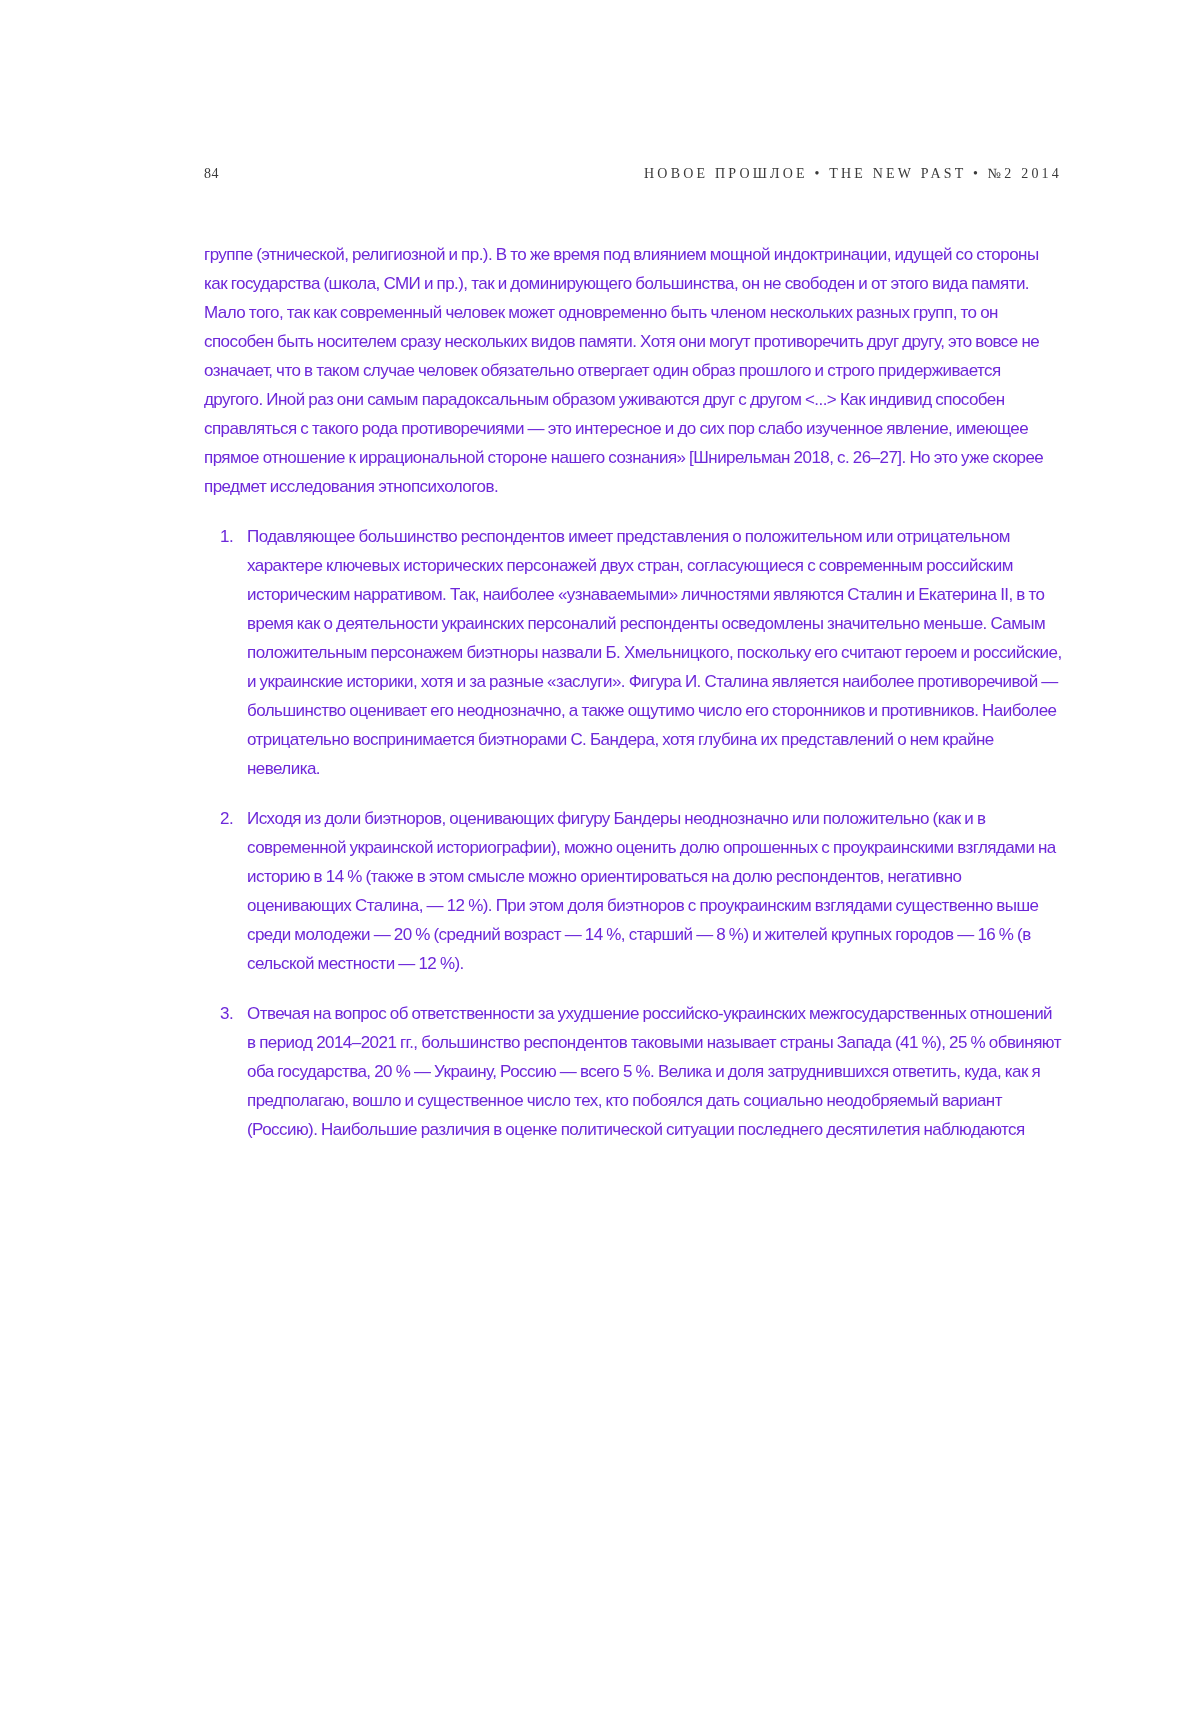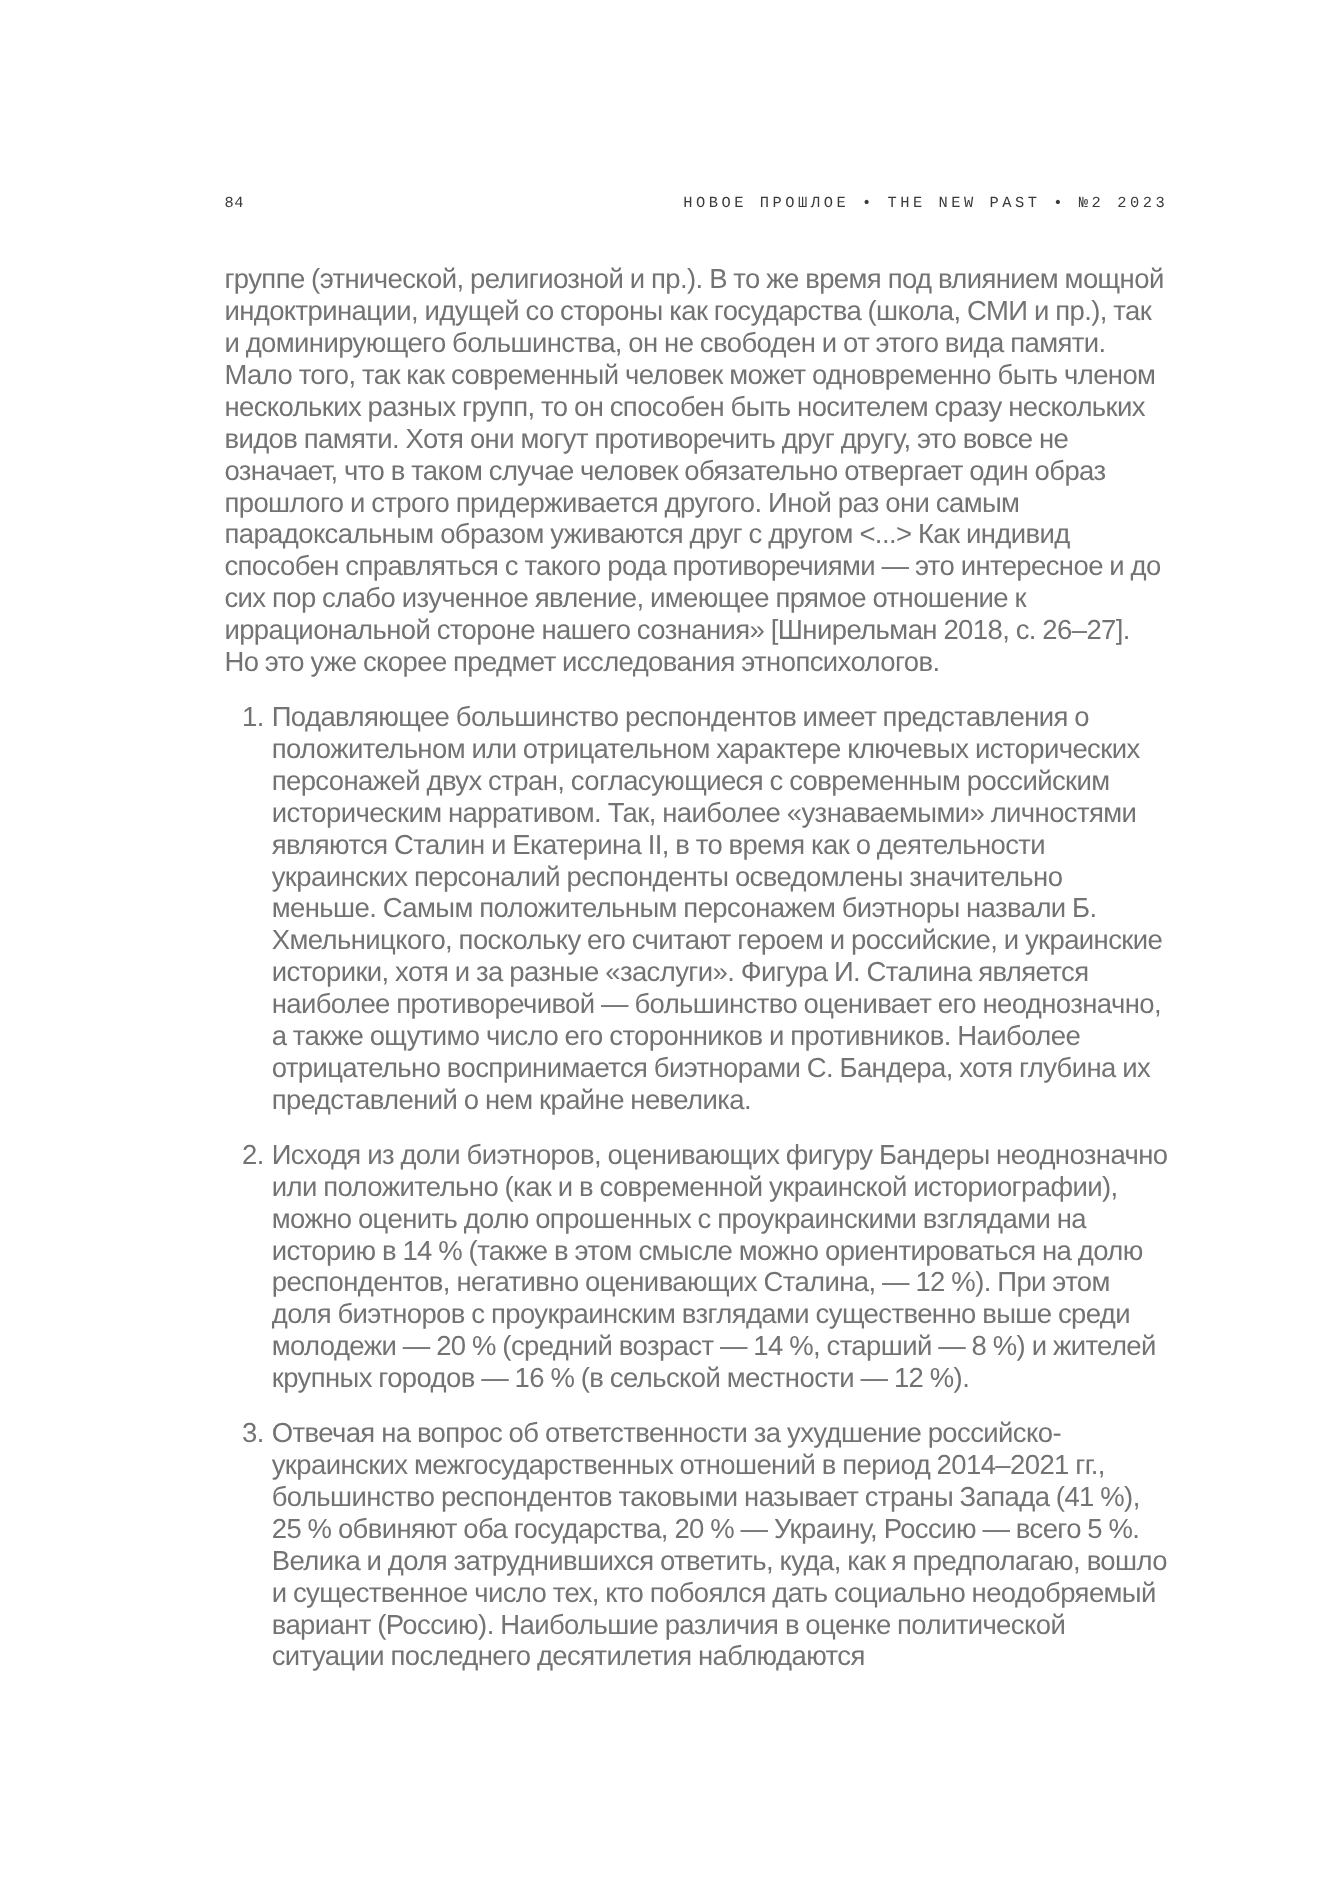--- a/index.html
+++ b/index.html
@@ -7,7 +7,7 @@
   .page { position: absolute; left: 0; top: 0; width: 1200px; height: 1714px; background: #fff; }
   .running-head {
     position: absolute; left: 204px; top: 166px; width: 858px; height: 22px;
-    font-family: Liberation Mono, monospace; font-size: 14px; color: #3a3a3a; margin-top: 11px;
+    font-family: Liberation Serif, serif; font-size: 14px; color: #3a3a3a;
   }
   .page-number { position: absolute; left: 0; top: 0; letter-spacing: 0.5px; }
   .journal-title { position: absolute; right: 0; top: 0; letter-spacing: 3.2px; }

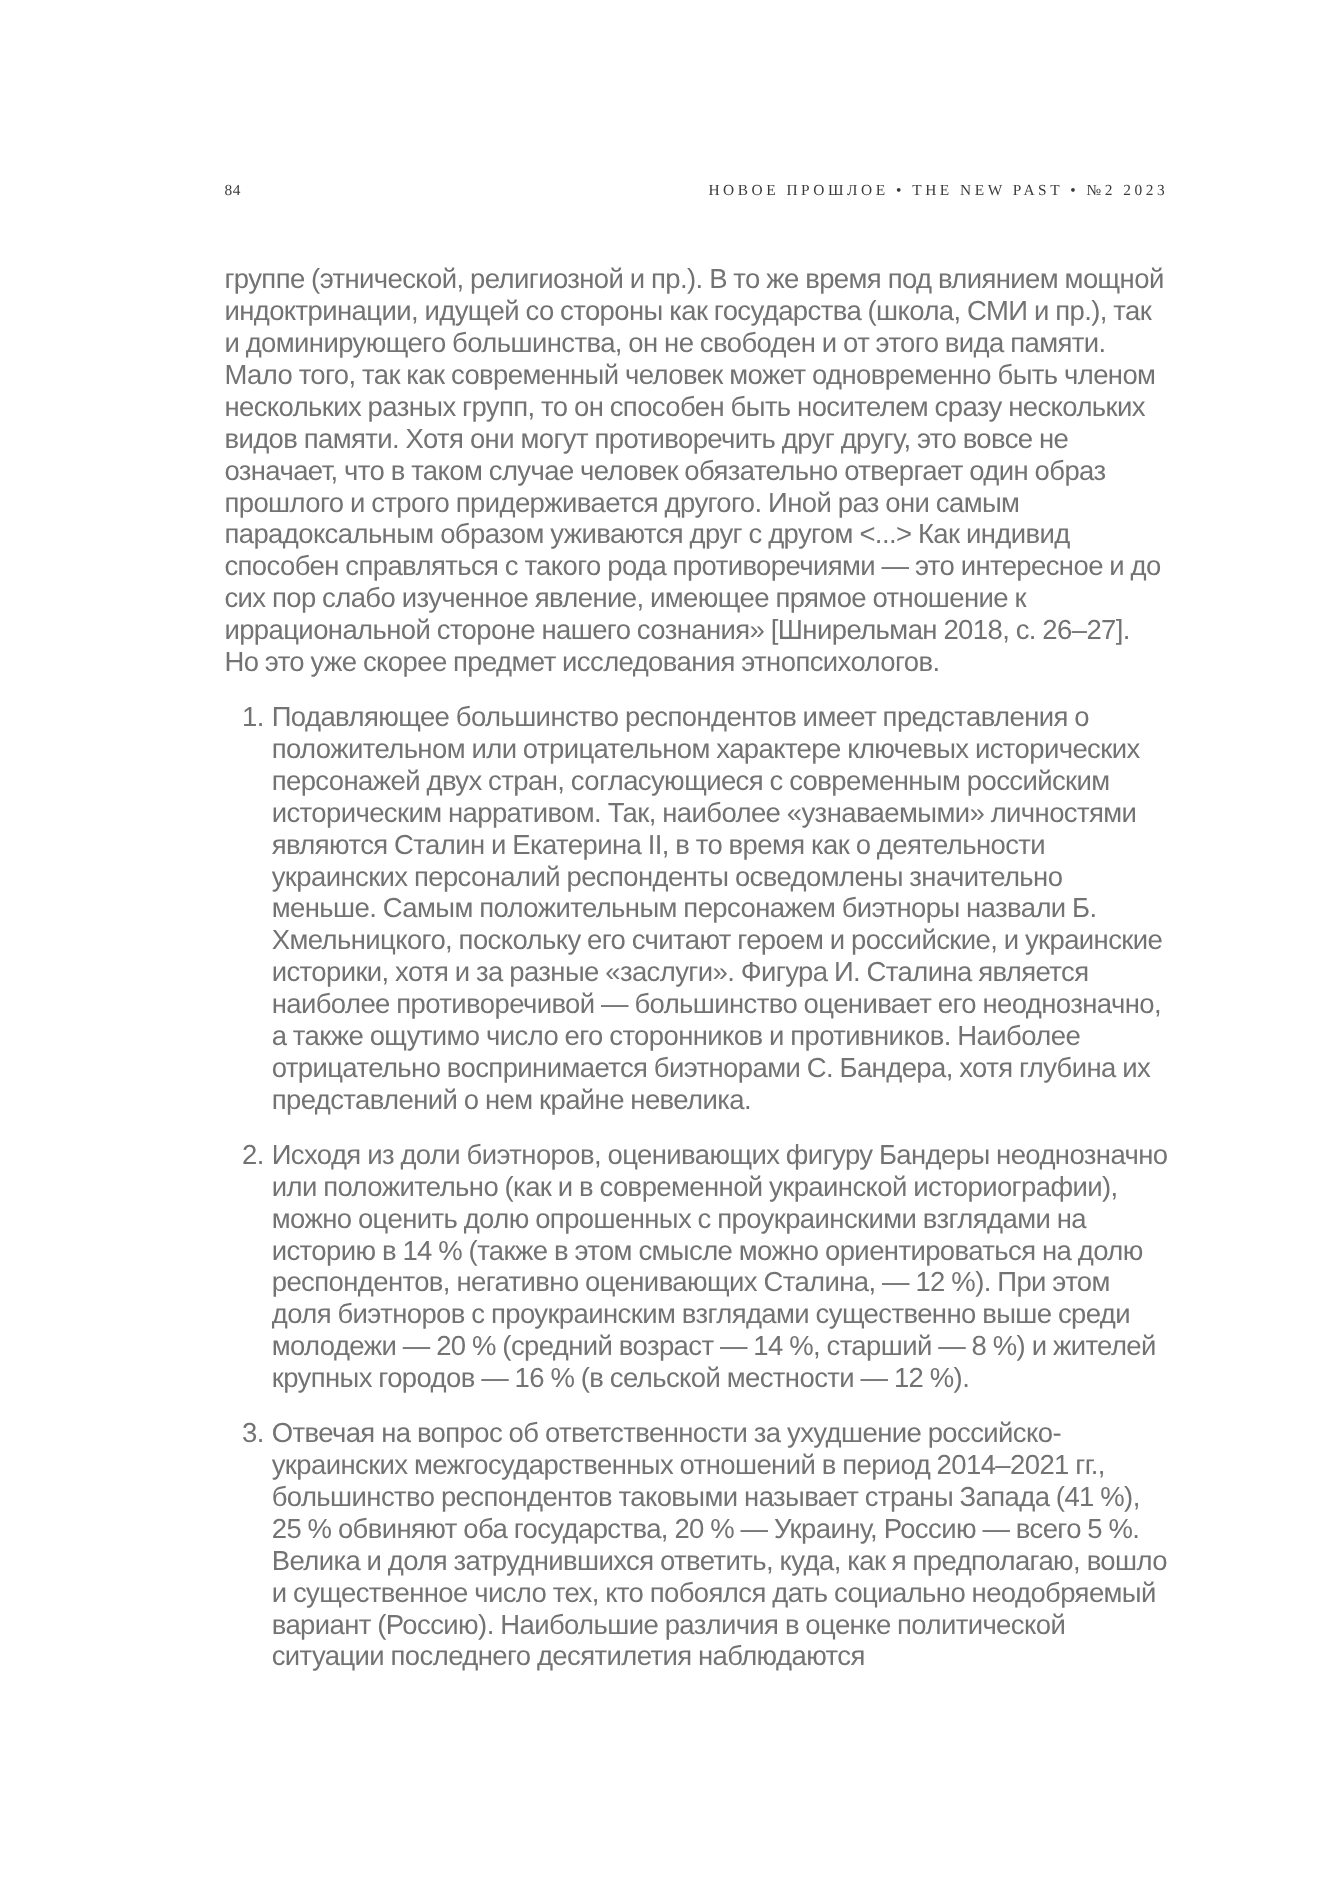--- a/index.html
+++ b/index.html
@@ -27,7 +27,7 @@
 <div class="page">
   <div class="running-head">
     <span class="page-number">84</span>
-    <span class="journal-title">НОВОЕ ПРОШЛОЕ • THE NEW PAST • №2 2023</span>
+    <span class="journal-title">НОВОЕ ПРОШЛОЕ • THE NEW PAST • №2 2014</span>
   </div>
 
   <div class="body-text">

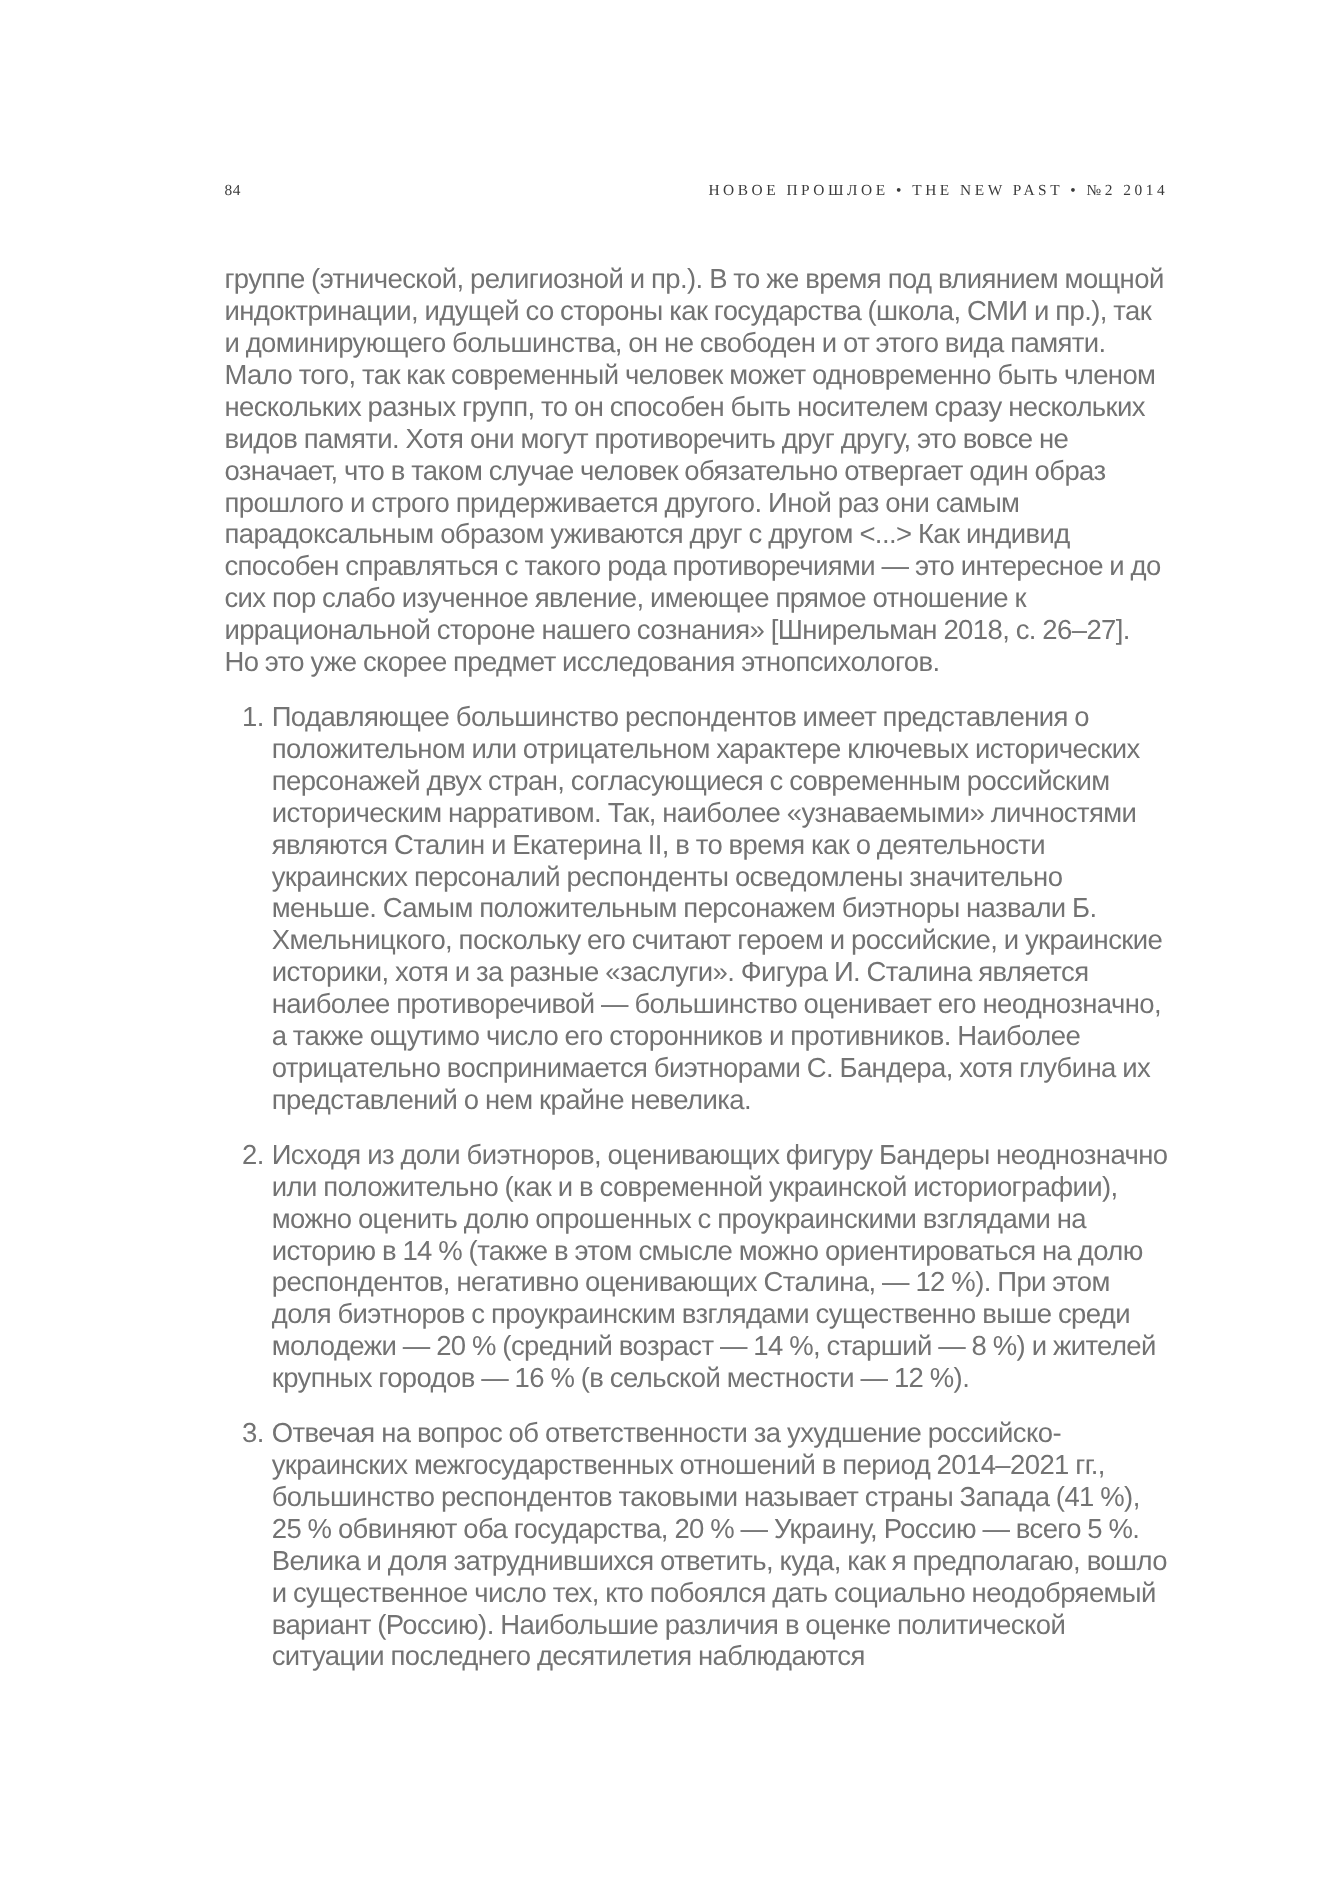--- a/index.html
+++ b/index.html
@@ -13,8 +13,8 @@
   .journal-title { position: absolute; right: 0; top: 0; letter-spacing: 3.2px; }
   .body-text {
     position: absolute; left: 204px; top: 240px; width: 858px;
-    font-family: "Liberation Sans", sans-serif; font-size: 25px; line-height: 29px;
-    color: #737373; letter-spacing: -0.55px; word-spacing: -0.5px;
+    font-family: "Liberation Sans", sans-serif; font-size: 17px; line-height: 29px;
+    color: #6d28d9; letter-spacing: -0.55px; word-spacing: -0.5px;
   }
   .body-text p { margin: 0 0 21px 0; }
   ol.conclusions { margin: 0; padding: 0; list-style: none; }

